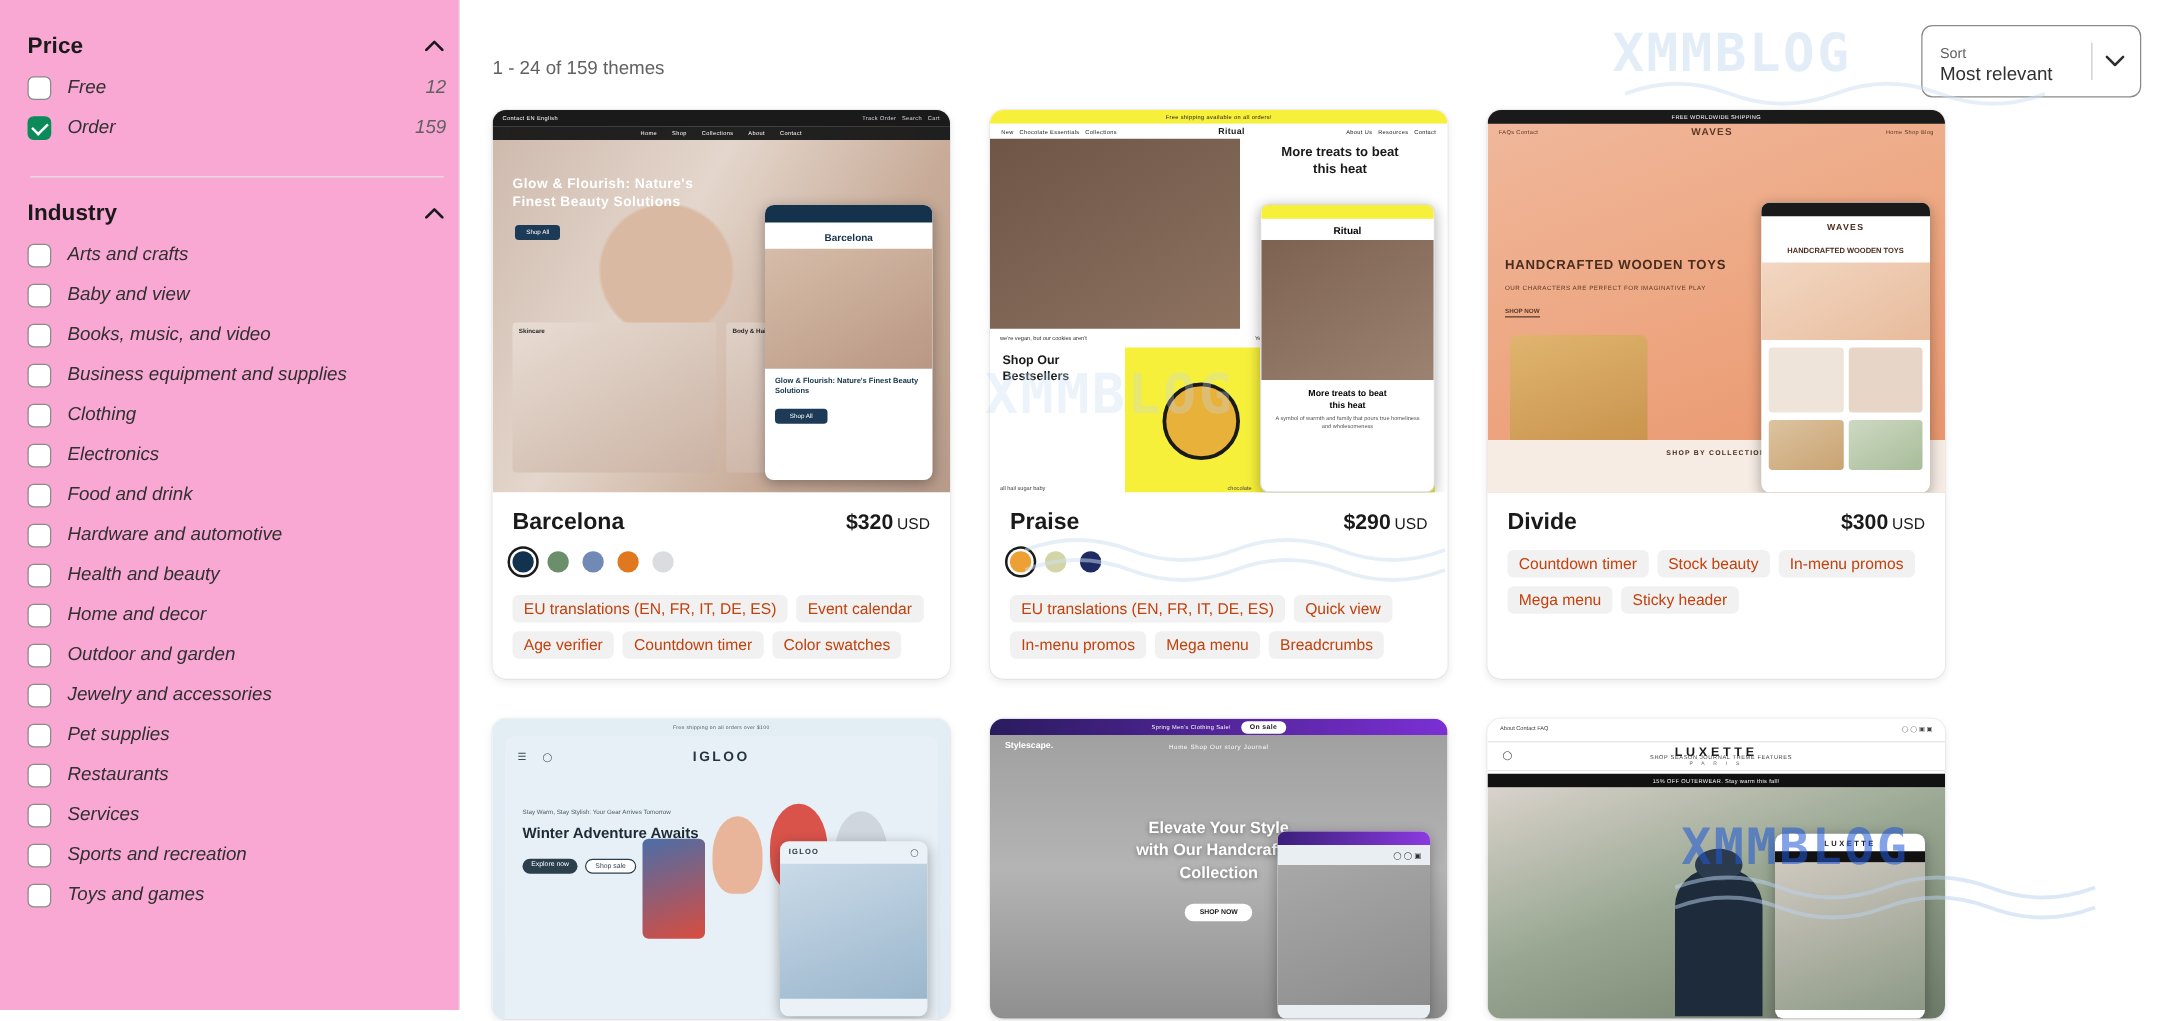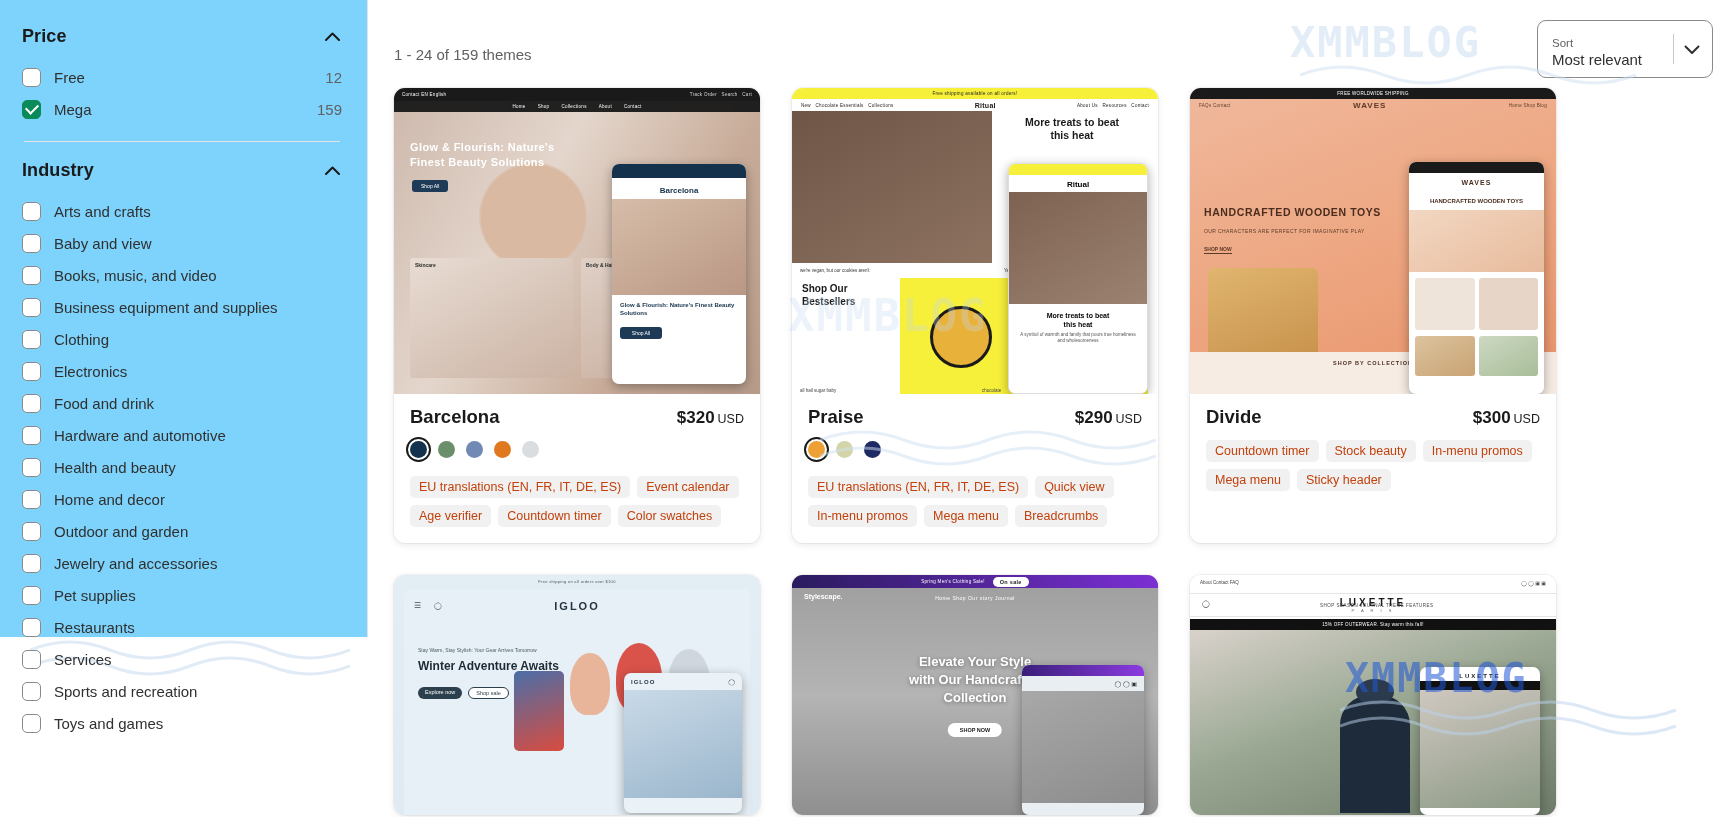--- a/index.html
+++ b/index.html
@@ -27,10 +27,10 @@
 
   
   .sidebar {
-    width: 368px; min-width: 368px; height: 637px;
-    background: #7dd3fc;
+    width: 368px; min-width: 368px; height: 808px;
+    background: #f9a8d4;
     border-right: 1px solid #e3e3e3;
-    padding: 26px 25px 0 22px;
+    padding: 26px 10px 0 22px;
     position: relative; z-index: 10;
   }
   .facet-head {

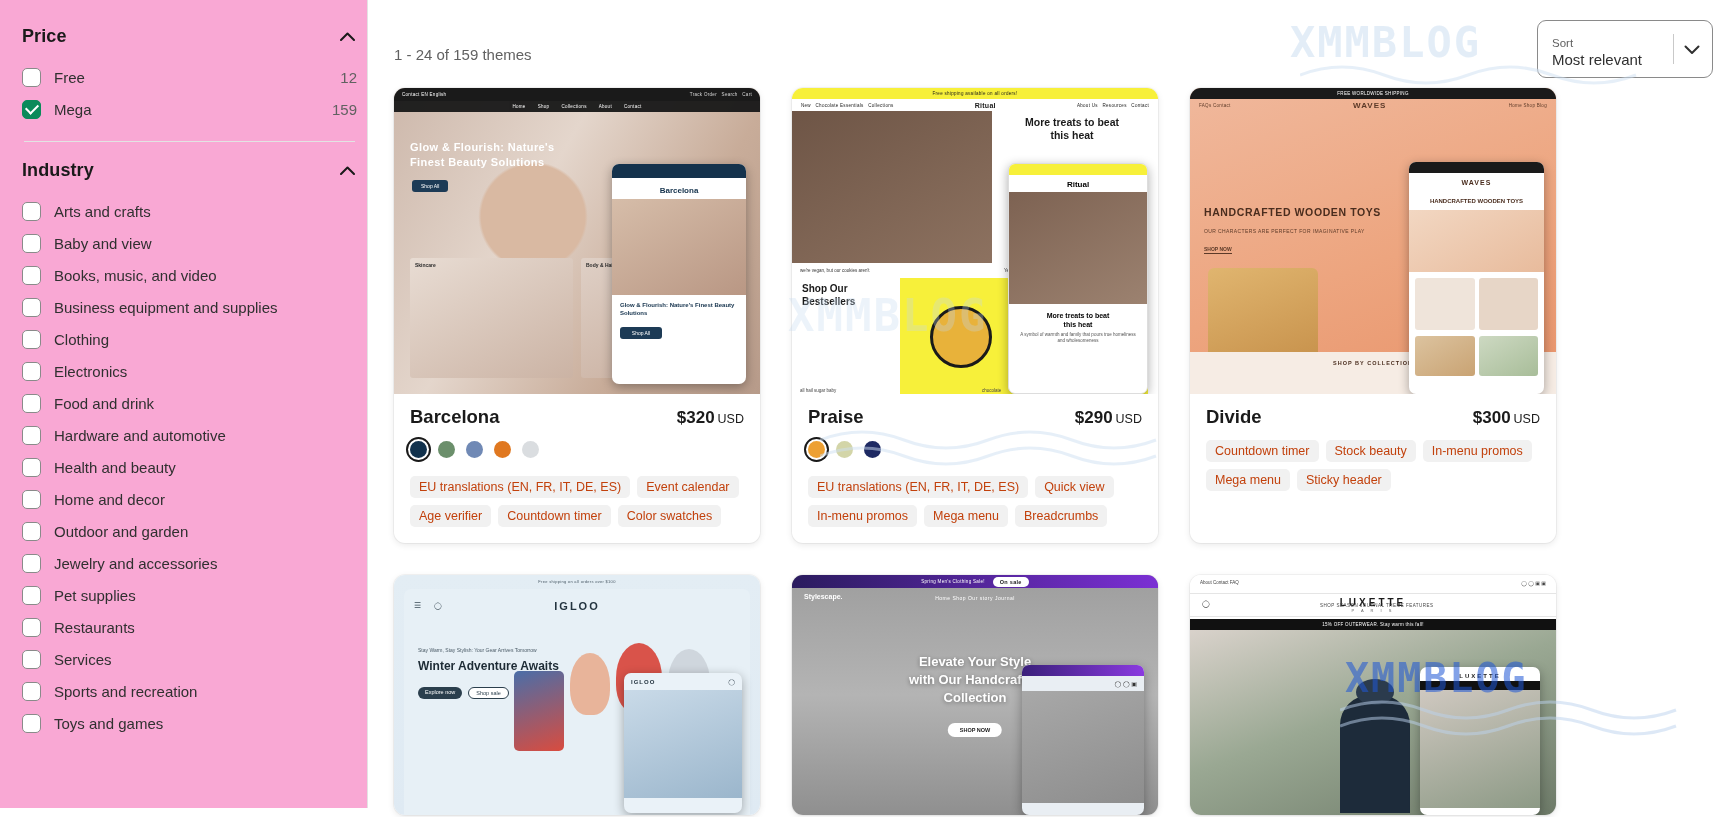--- a/index.html
+++ b/index.html
@@ -44,7 +44,7 @@
   }
   .chev svg { display: block; }
   .facet-row {
-    display: flex; align-items: center; height: 32px; cursor: pointer;
+    display: flex; align-items: flex-start; height: 32px; cursor: pointer; font-style: italic;
   }
   .cb {
     width: 19px; height: 19px; min-width: 19px; border: 1.6px solid #8a8a8a;

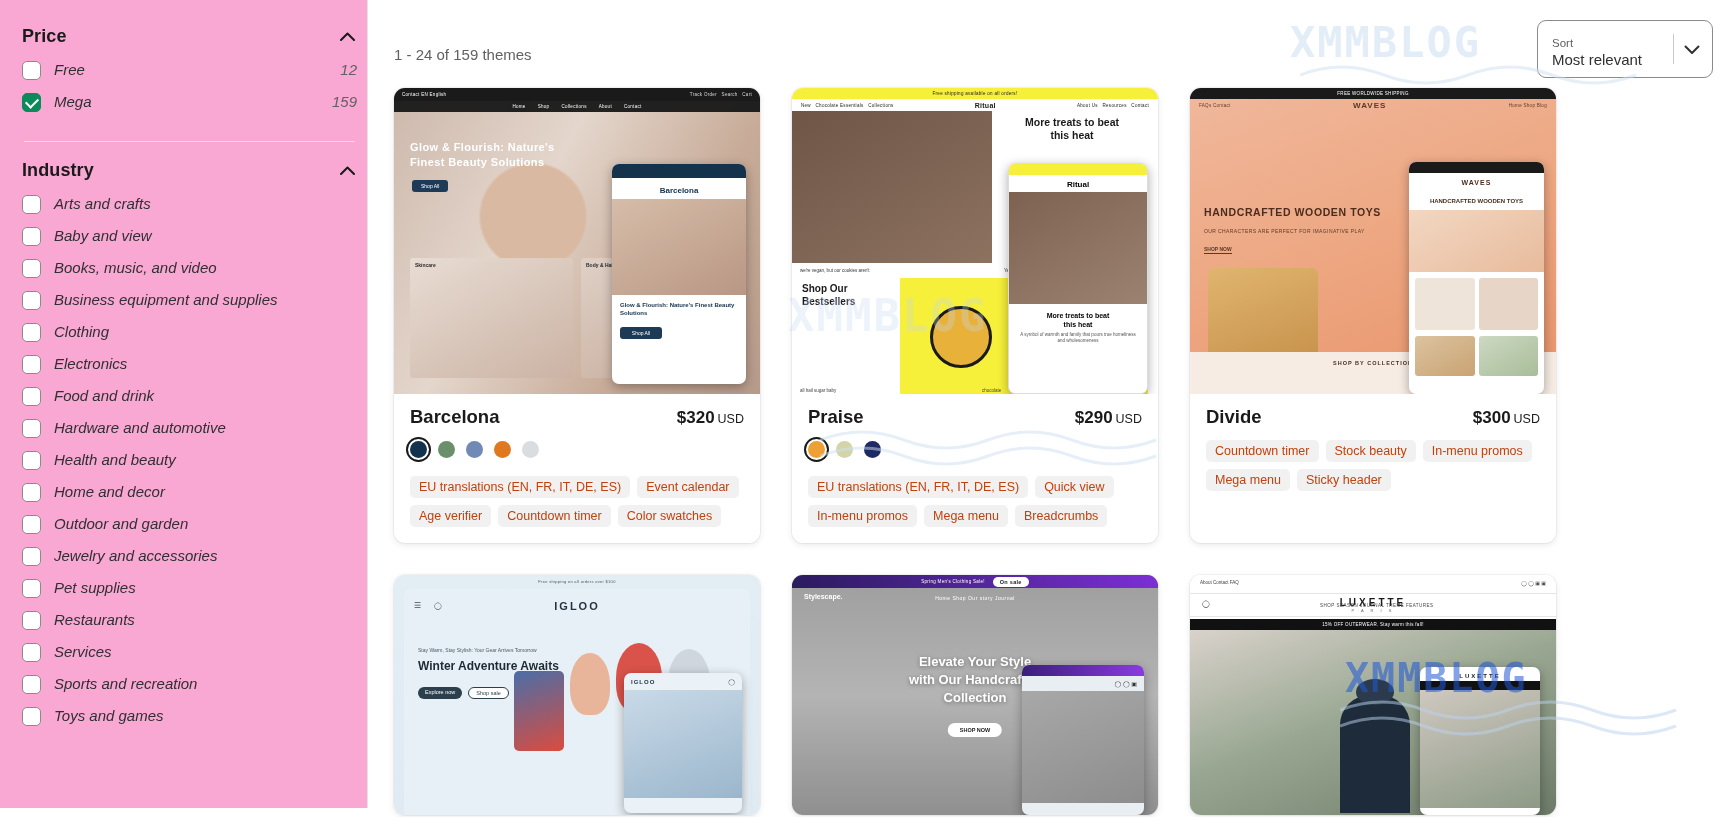--- a/index.html
+++ b/index.html
@@ -155,7 +155,7 @@
 
       <div class="facet-row">
         <span class="cb on"></span>
-        <span class="facet-label">Mega</span>
+        <span class="facet-label">Order</span>
         <span class="facet-count">159</span>
       </div>
     </div>

